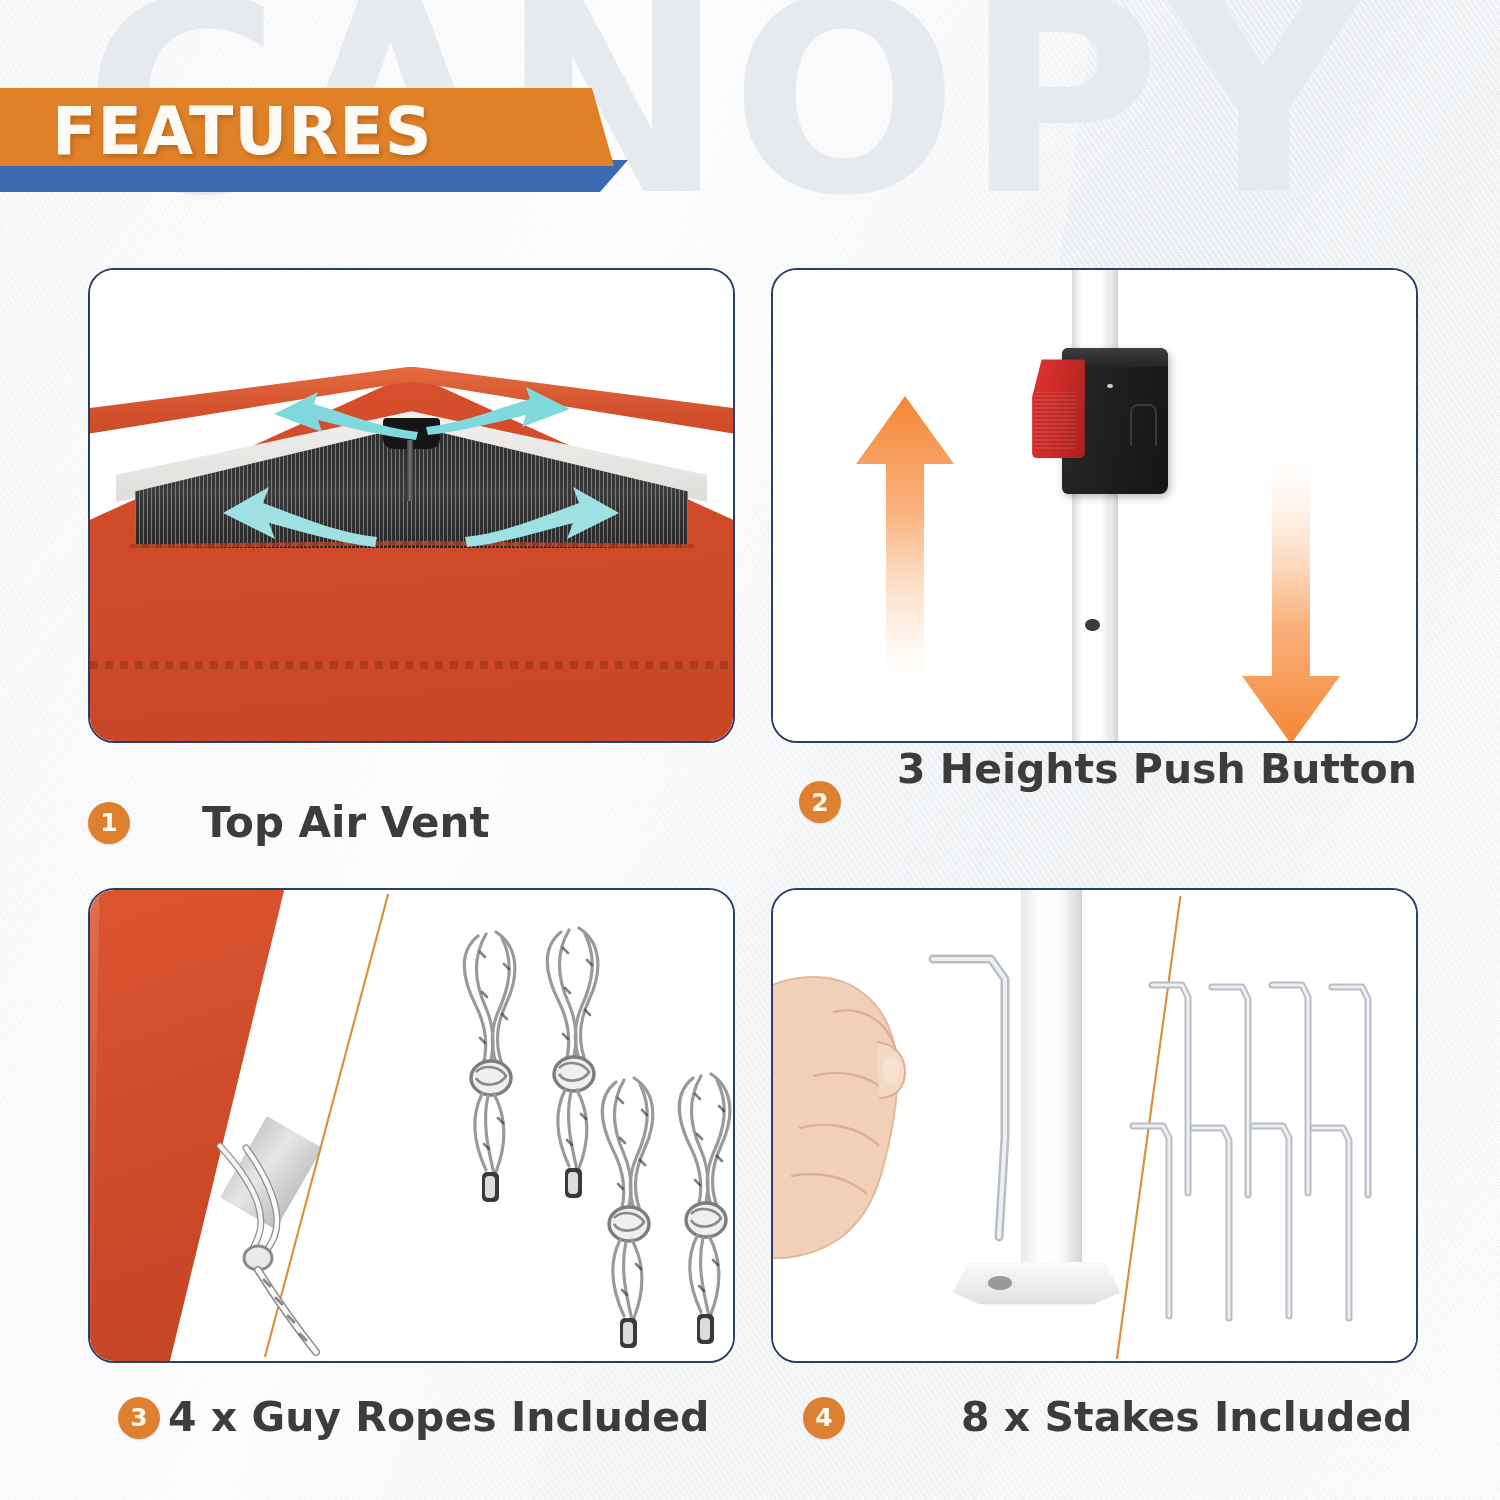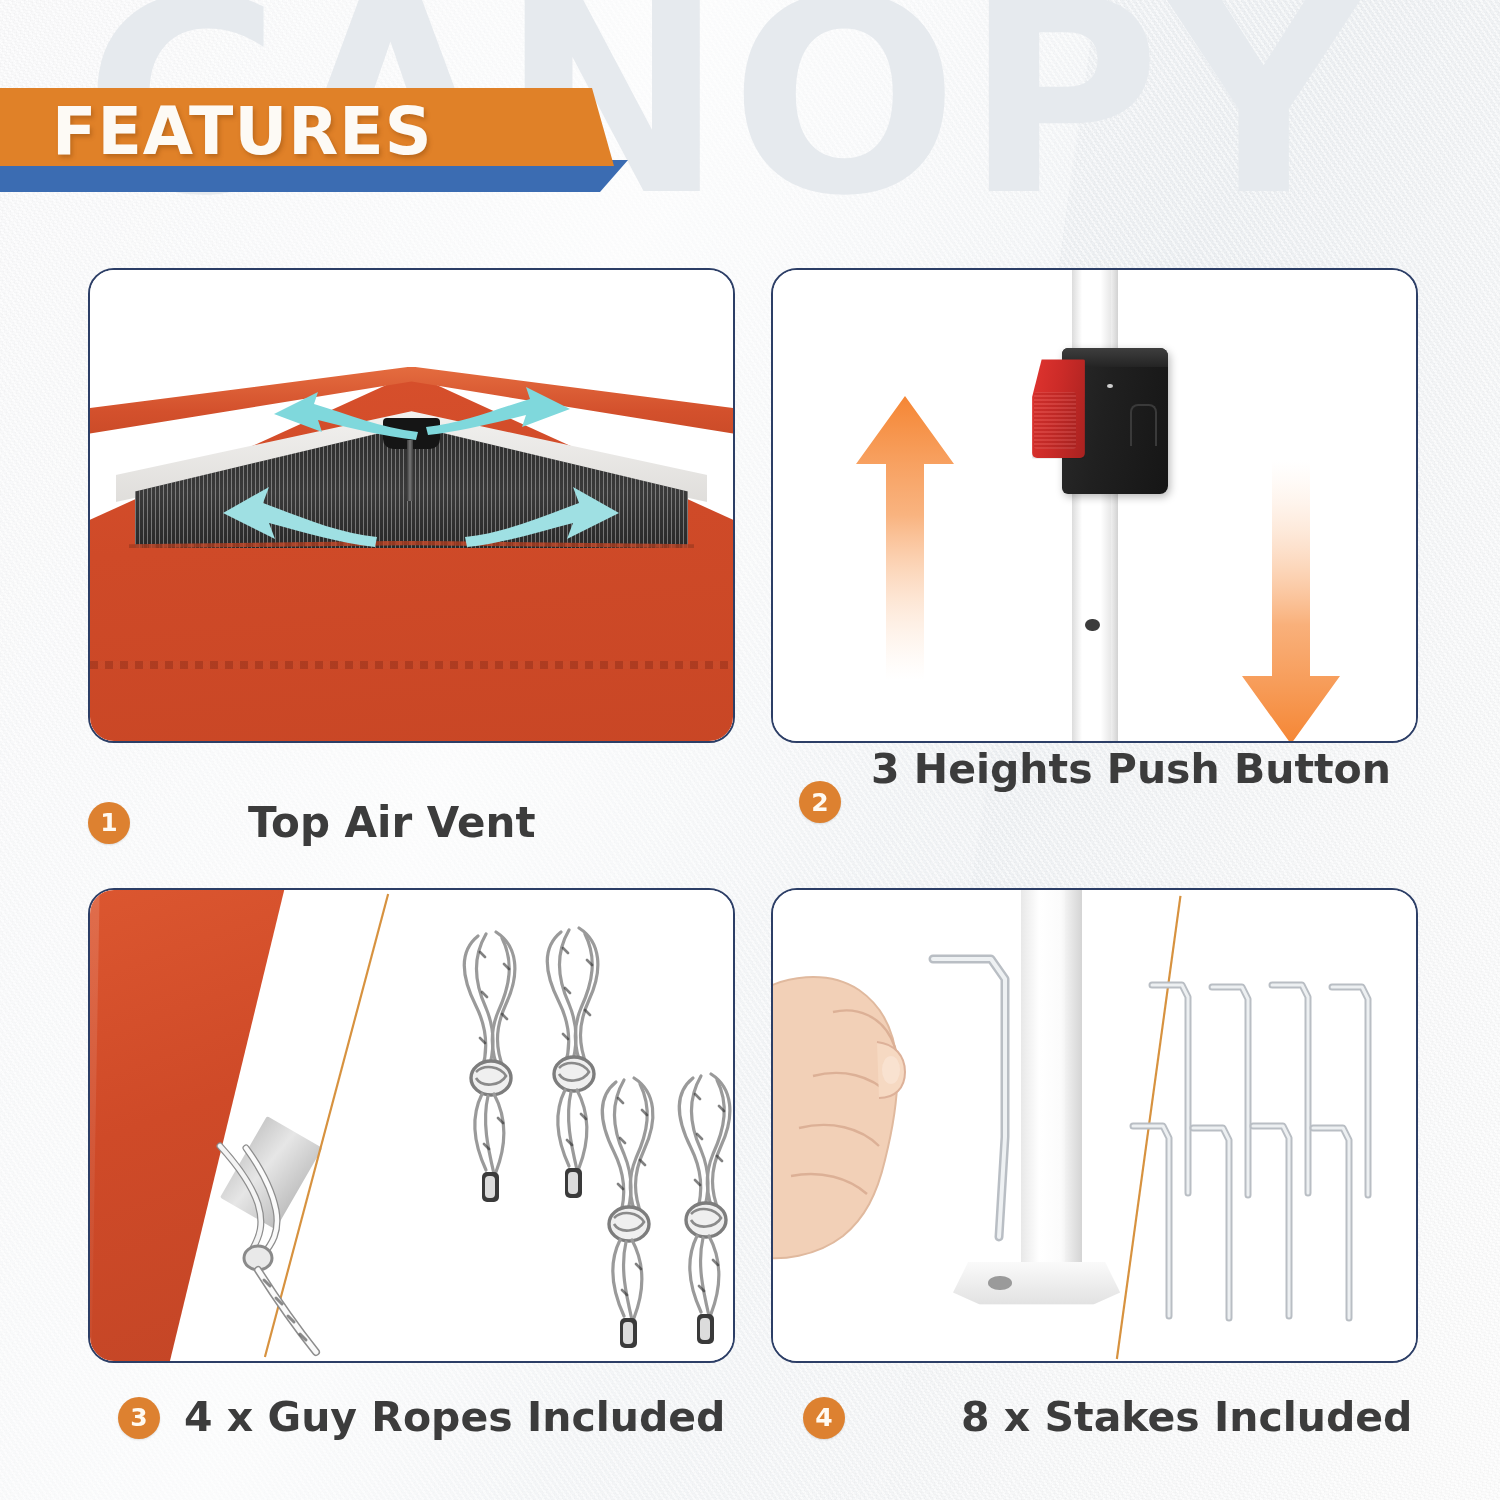--- a/index.html
+++ b/index.html
@@ -88,7 +88,7 @@
   }
   .cap1 .cap-text{margin-left:118px;font-size:42px;}
   .cap2{align-items:flex-start;padding-top:4px;}
-  .cap2 .cap-text{margin-left:30px;width:520px;text-align:center;}
+  .cap2 .cap-text{margin-left:56px;width:520px;text-align:center;}
   .cap2 .badge{margin-top:34px;margin-left:28px;}
   .cap3 .cap-text{margin-left:24px;}
   .cap3{padding-left:30px;}

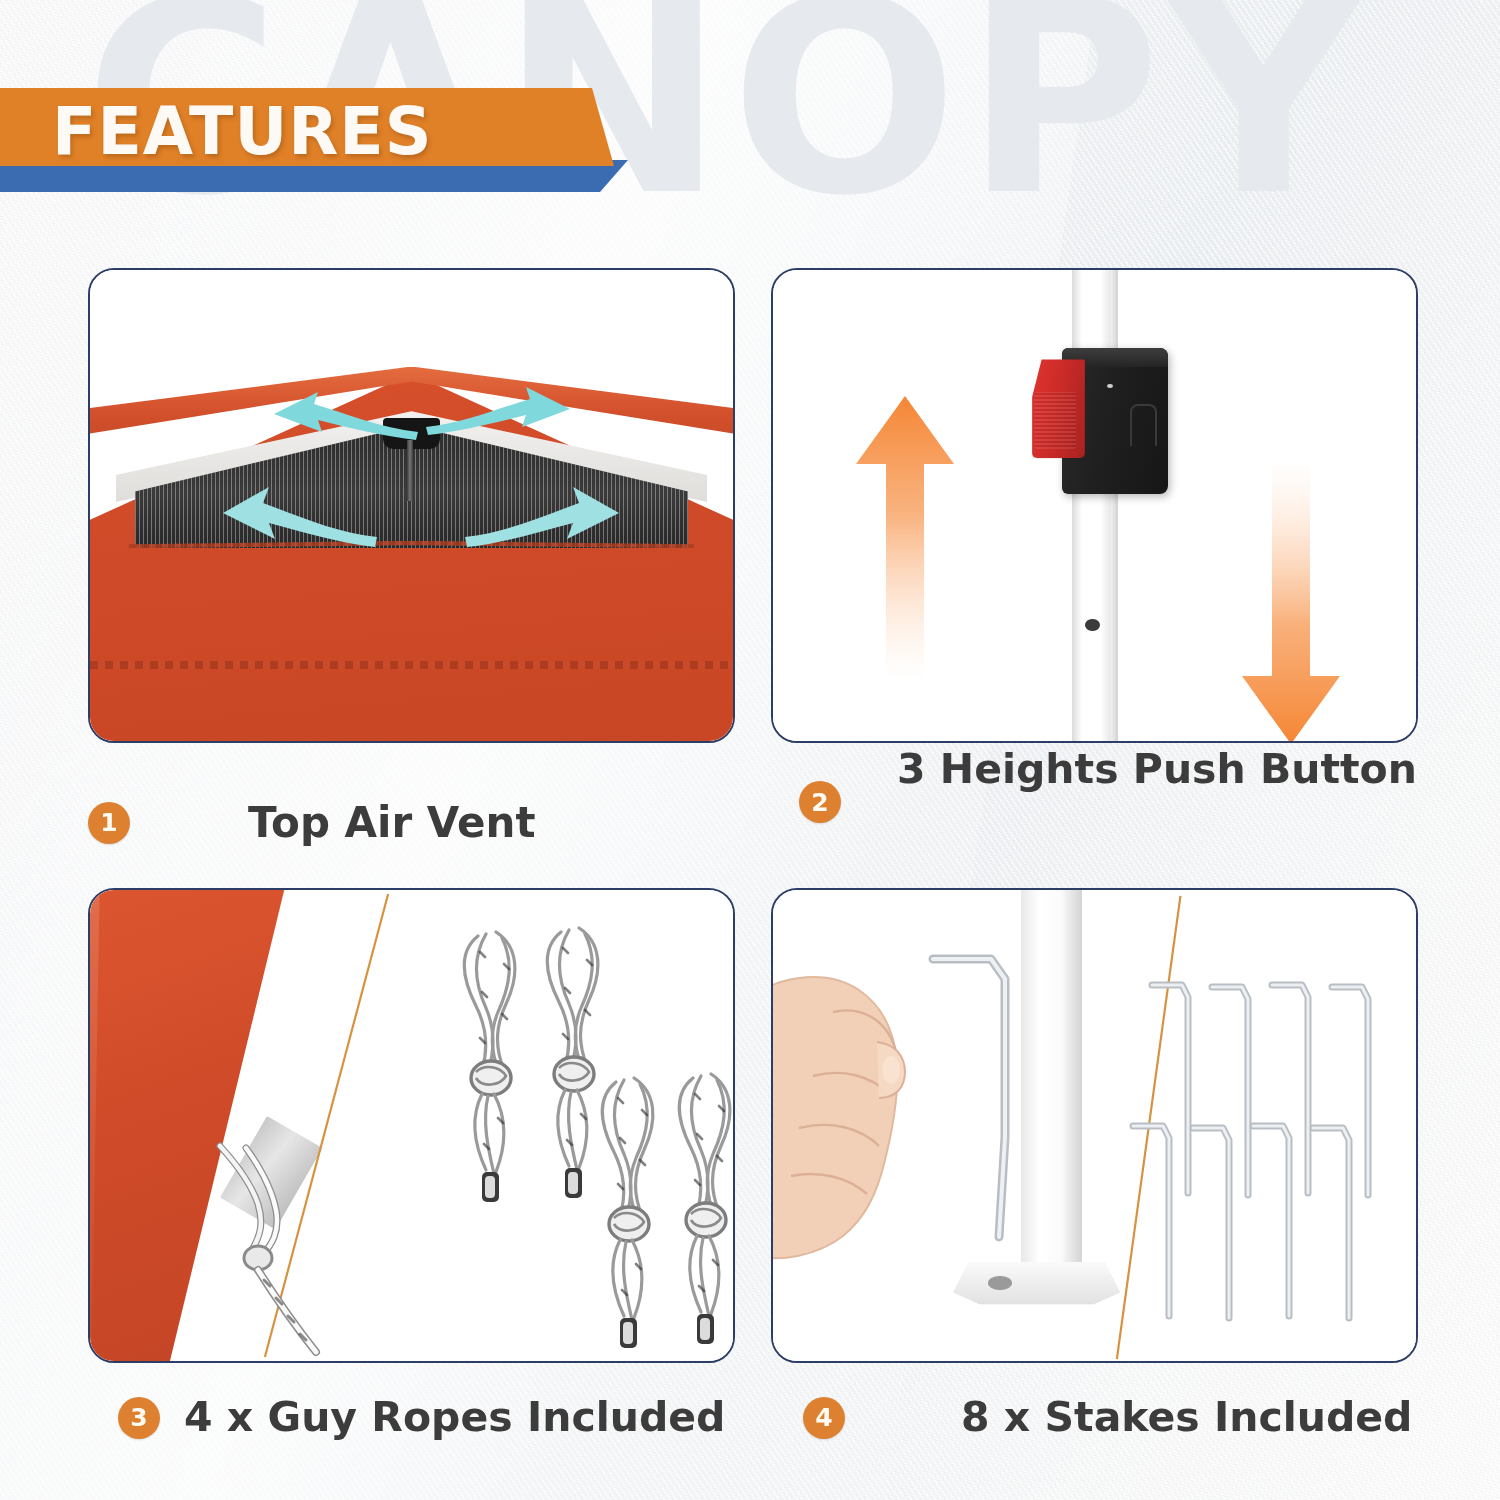--- a/index.html
+++ b/index.html
@@ -86,7 +86,7 @@
     font-family:"DejaVu Sans","Liberation Sans",sans-serif;
     text-align:center;
   }
-  .cap1 .cap-text{margin-left:118px;font-size:42px;}
+  .cap1 .cap-text{margin-left:72px;font-size:42px;}
   .cap2{align-items:flex-start;padding-top:4px;}
   .cap2 .cap-text{margin-left:56px;width:520px;text-align:center;}
   .cap2 .badge{margin-top:34px;margin-left:28px;}

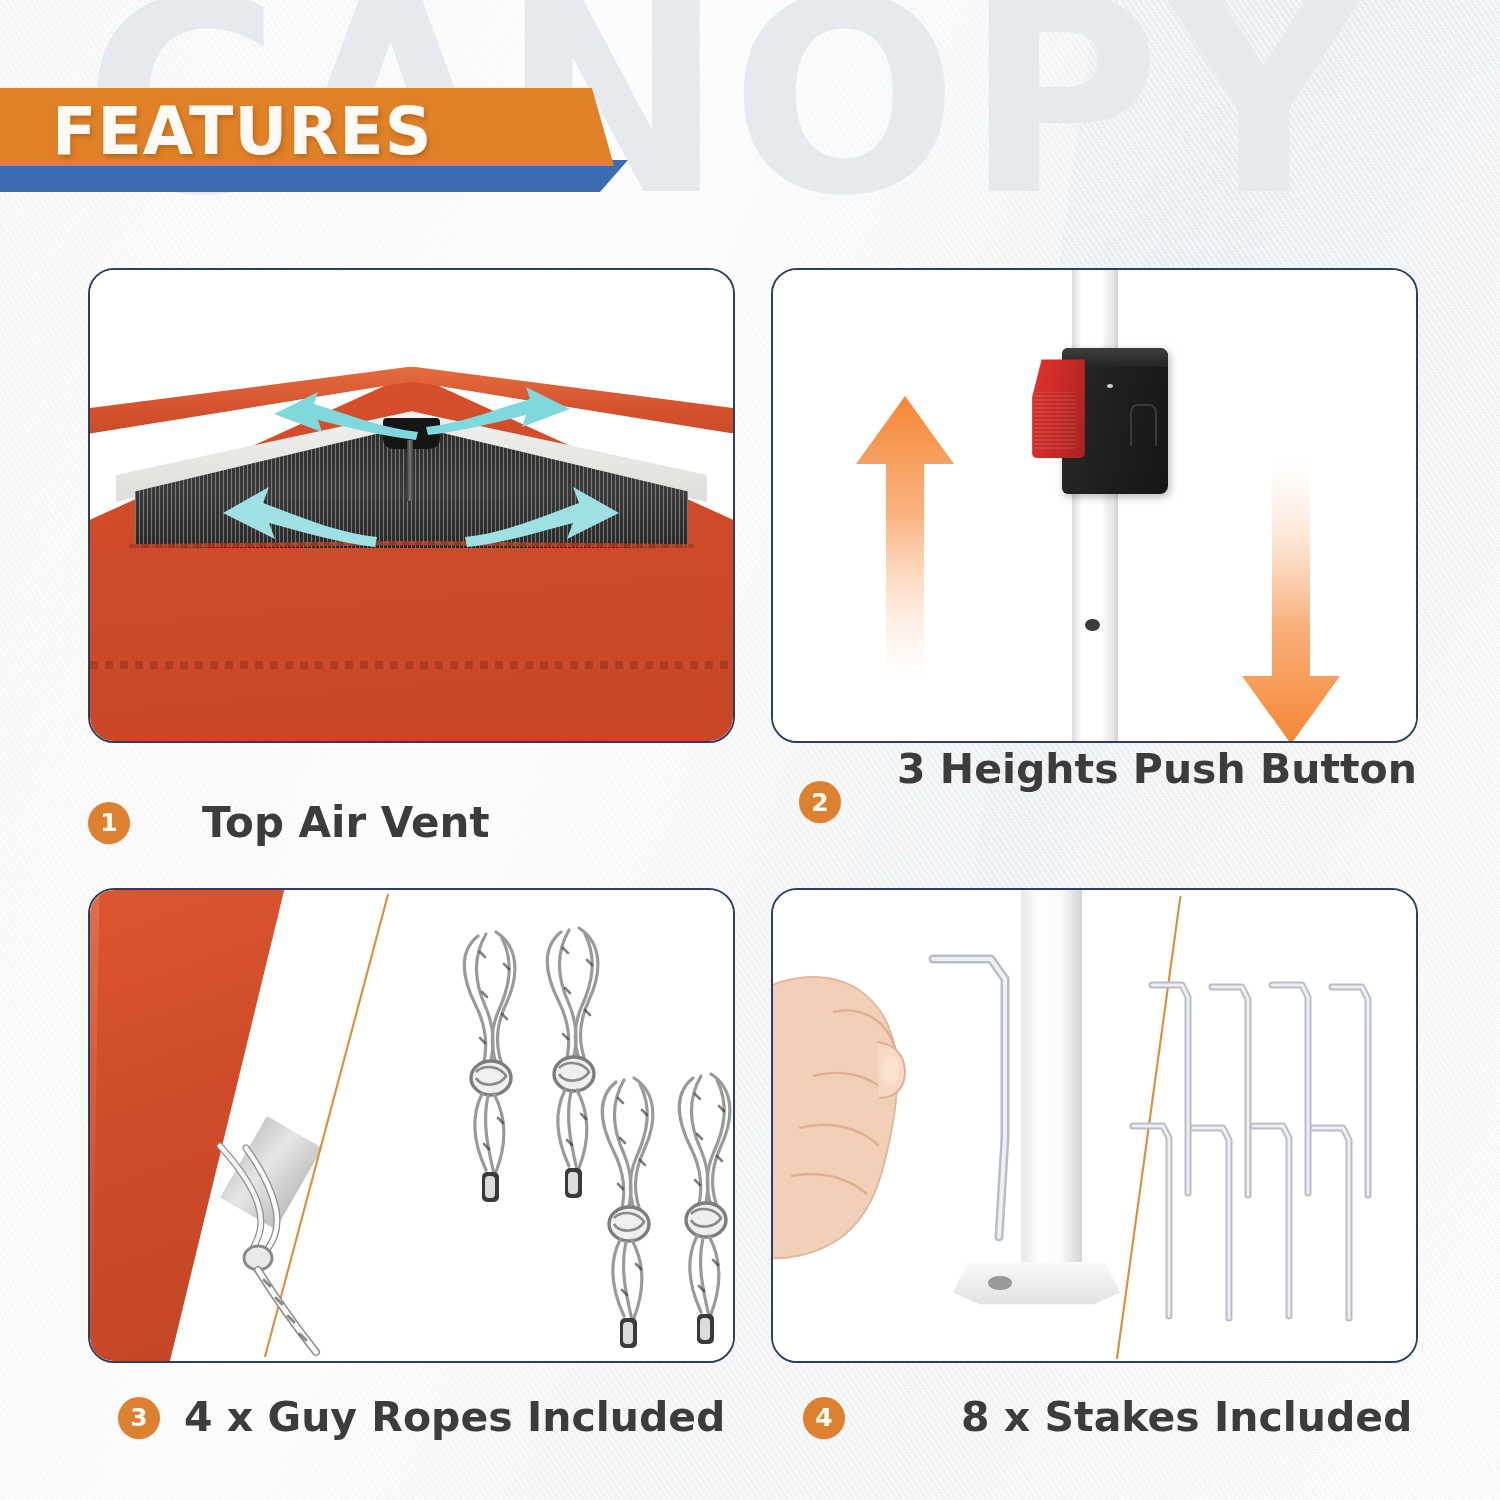--- a/index.html
+++ b/index.html
@@ -90,7 +90,7 @@
   .cap2{align-items:flex-start;padding-top:4px;}
   .cap2 .cap-text{margin-left:56px;width:520px;text-align:center;}
   .cap2 .badge{margin-top:34px;margin-left:28px;}
-  .cap3 .cap-text{margin-left:24px;}
+  .cap3 .cap-text{margin-left:8px;}
   .cap3{padding-left:30px;}
   .cap4{padding-left:32px;}
   .cap4 .cap-text{margin-left:116px;}

